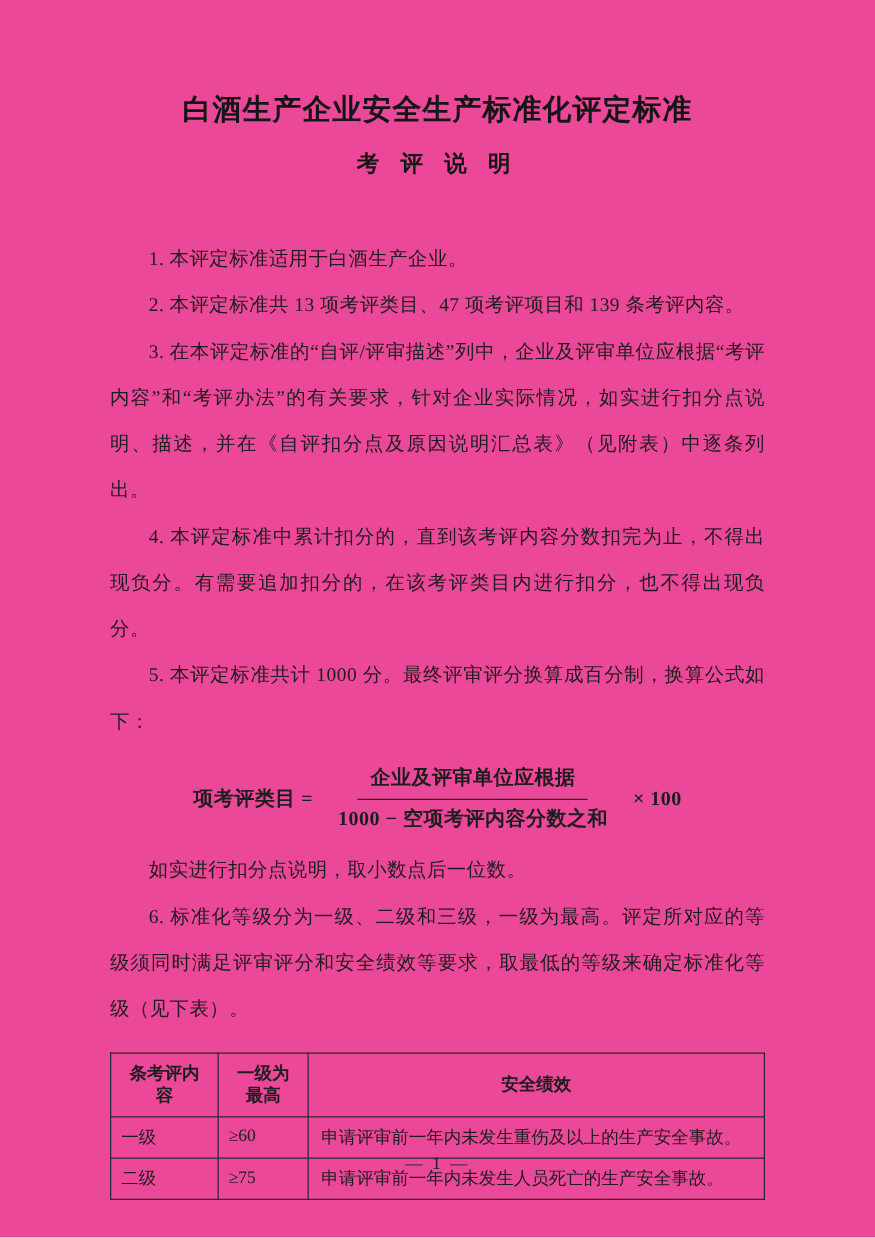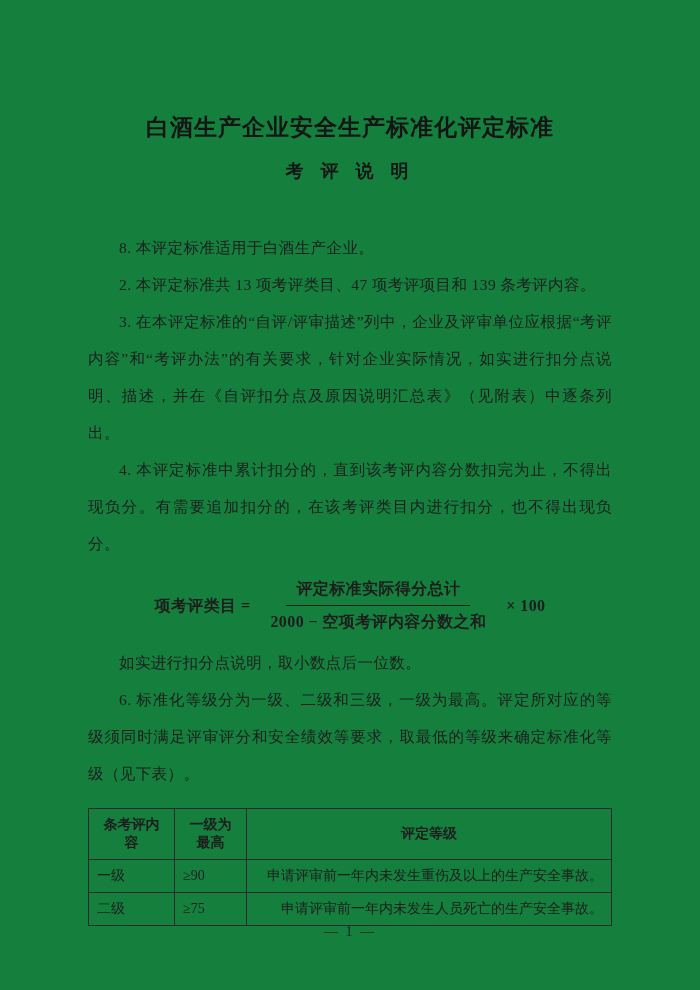--- a/index.html
+++ b/index.html
@@ -15,8 +15,8 @@
   .page {
     position: absolute;
     inset: 0;
-    background: #15803d;
-    padding: 112px 88px 0 88px;
+    background: #ec4899;
+    padding: 72px 88px 0 88px;
   }
   .title {
     font-family: "Liberation Sans", "DejaVu Sans", sans-serif;

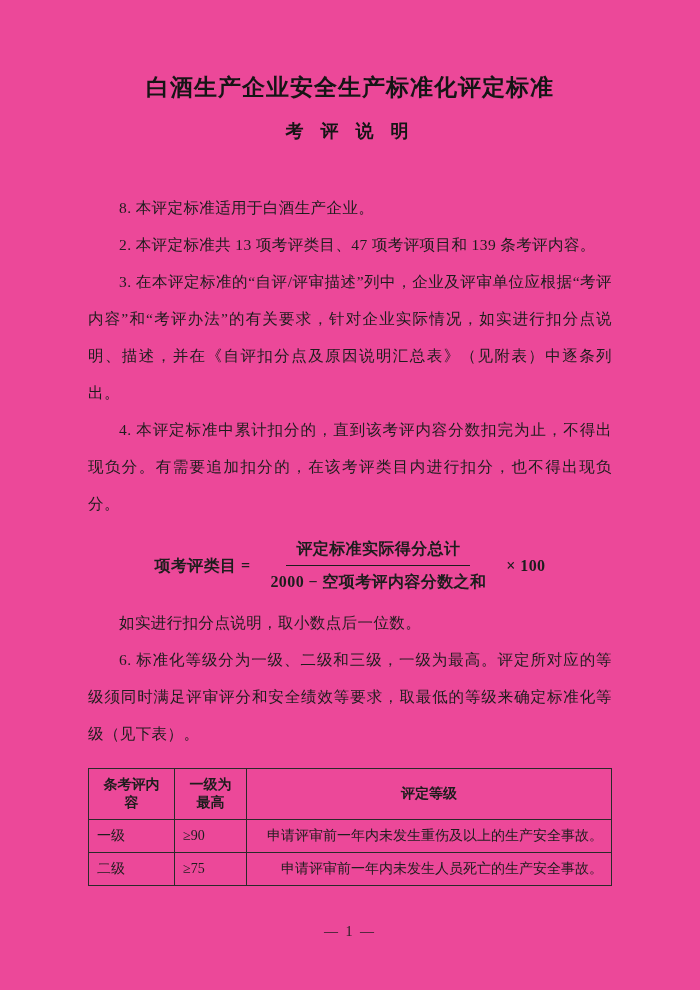--- a/index.html
+++ b/index.html
@@ -110,7 +110,7 @@
   <h2 class="subtitle">考 评 说 明</h2>
 
   <div class="body-text">
-    <p>8. 本评定标准适用于白酒生产企业。</p>
+    <p>1. 本评定标准适用于白酒生产企业。</p>
     <p>2. 本评定标准共 13 项考评类目、47 项考评项目和 139 条考评内容。</p>
     <p>3. 在本评定标准的“自评/评审描述”列中，企业及评审单位应根据“考评内容”和“考评办法”的有关要求，针对企业实际情况，如实进行扣分点说明、描述，并在《自评扣分点及原因说明汇总表》（见附表）中逐条列出。</p>
     <p>4. 本评定标准中累计扣分的，直到该考评内容分数扣完为止，不得出现负分。有需要追加扣分的，在该考评类目内进行扣分，也不得出现负分。</p>

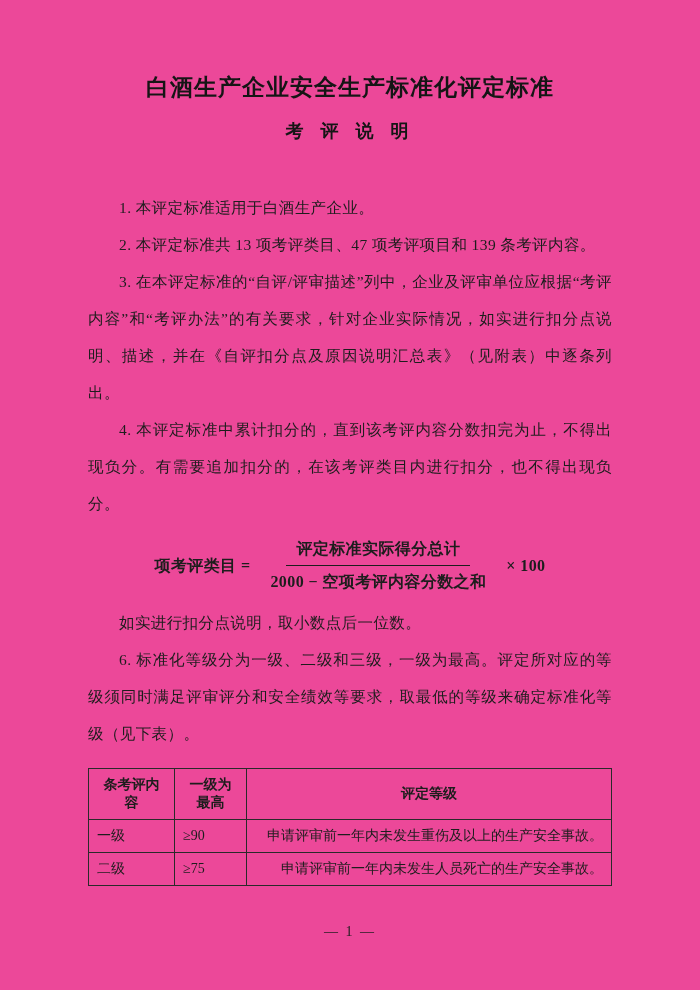--- a/index.html
+++ b/index.html
@@ -114,6 +114,7 @@
     <p>2. 本评定标准共 13 项考评类目、47 项考评项目和 139 条考评内容。</p>
     <p>3. 在本评定标准的“自评/评审描述”列中，企业及评审单位应根据“考评内容”和“考评办法”的有关要求，针对企业实际情况，如实进行扣分点说明、描述，并在《自评扣分点及原因说明汇总表》（见附表）中逐条列出。</p>
     <p>4. 本评定标准中累计扣分的，直到该考评内容分数扣完为止，不得出现负分。有需要追加扣分的，在该考评类目内进行扣分，也不得出现负分。</p>
+    <p>5. 本评定标准共计 1000 分。最终评审评分换算成百分制，换算公式如下：</p>
 
     <div class="formula">
       <span>项考评类目 =</span>

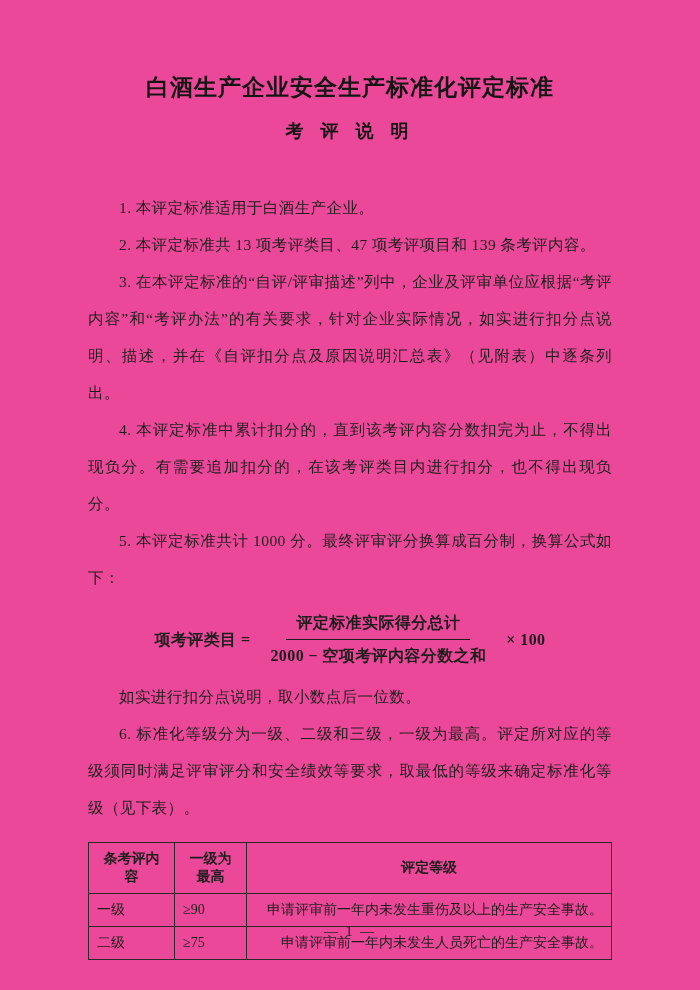--- a/index.html
+++ b/index.html
@@ -119,7 +119,7 @@
     <div class="formula">
       <span>项考评类目 =</span>
       <span class="frac">
-        <span class="num">评定标准实际得分总计</span>
+        <span class="num">企业及评审单位应根据</span>
         <span class="den">2000 − 空项考评内容分数之和</span>
       </span>
       <span>× 100</span>

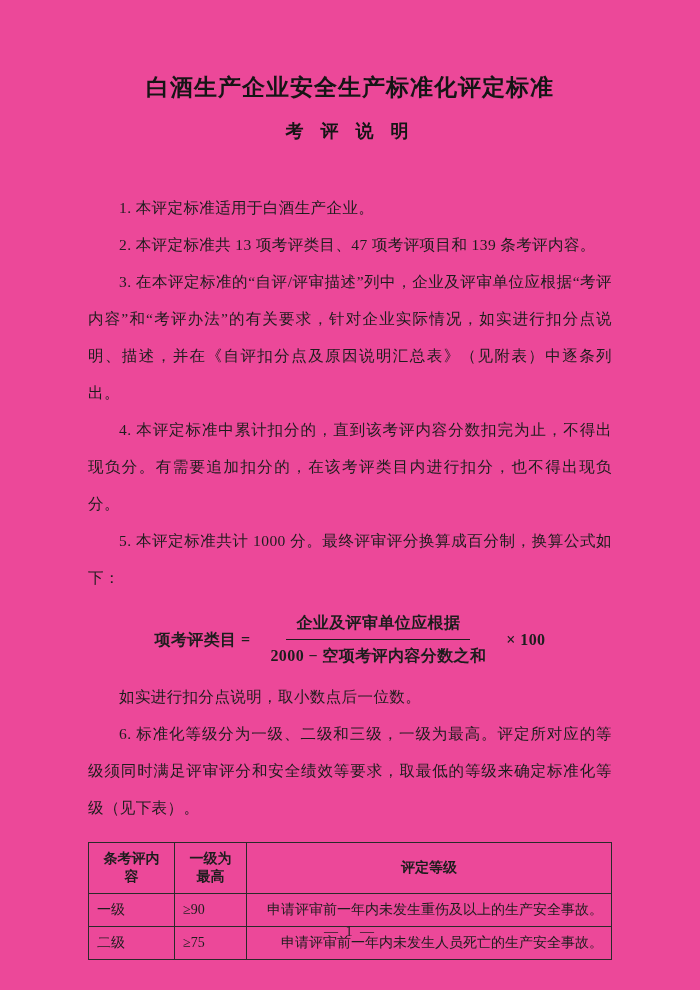--- a/index.html
+++ b/index.html
@@ -120,7 +120,7 @@
       <span>项考评类目 =</span>
       <span class="frac">
         <span class="num">企业及评审单位应根据</span>
-        <span class="den">2000 − 空项考评内容分数之和</span>
+        <span class="den">1000 − 空项考评内容分数之和</span>
       </span>
       <span>× 100</span>
     </div>

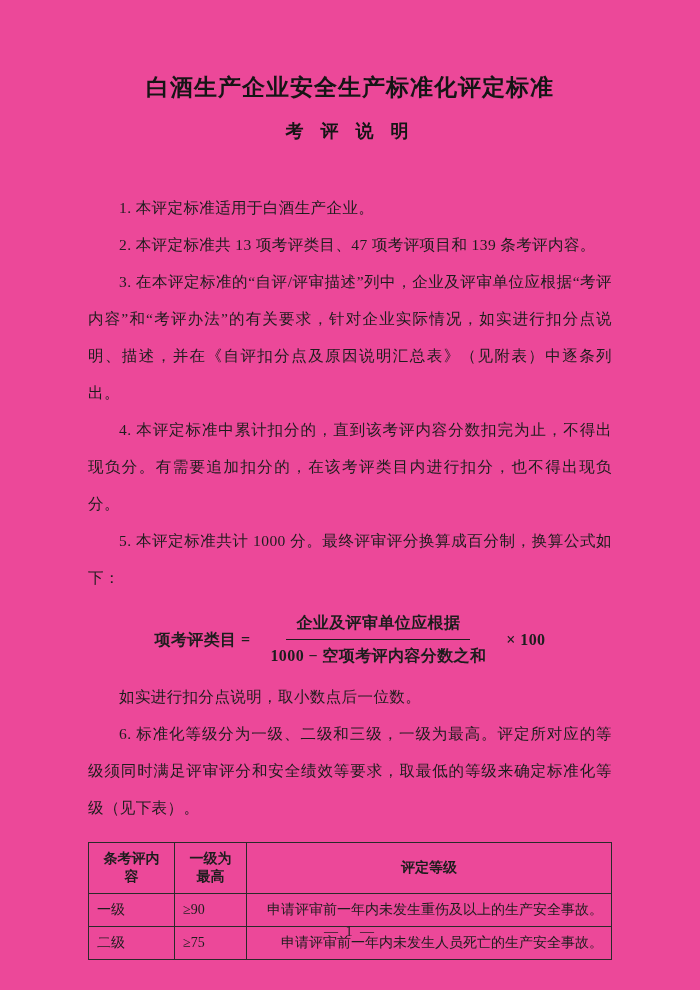--- a/index.html
+++ b/index.html
@@ -139,7 +139,7 @@
       <tr>
         <th>条考评内容</th>
         <th>一级为最高</th>
-        <th>评定等级</th>
+        <th>安全绩效</th>
       </tr>
     </thead>
     <tbody>

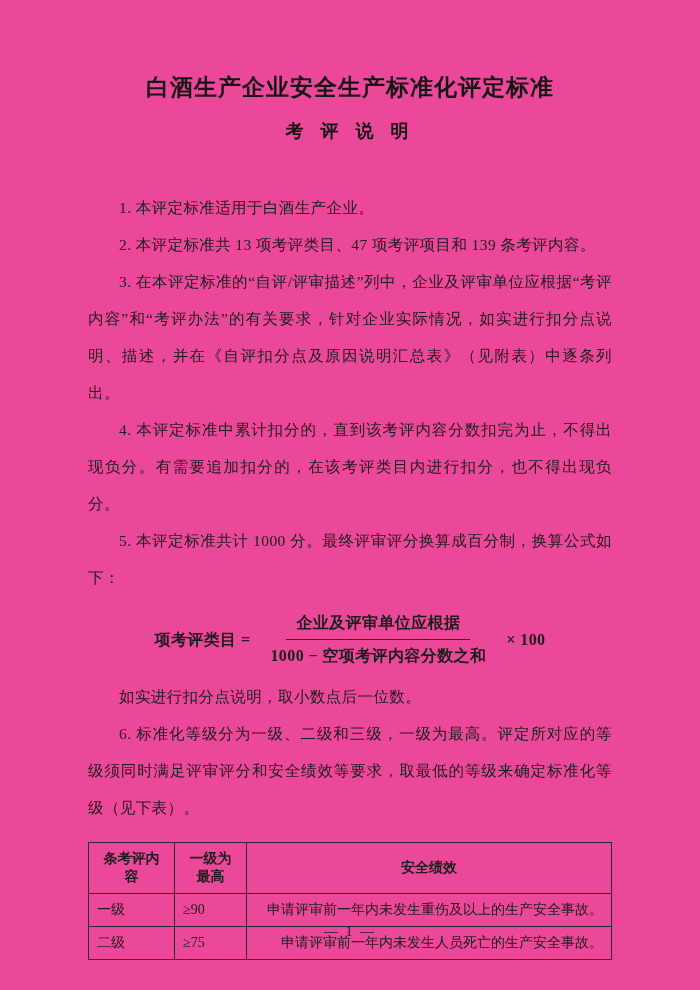--- a/index.html
+++ b/index.html
@@ -145,7 +145,7 @@
     <tbody>
       <tr>
         <td class="center">一级</td>
-        <td class="center">≥90</td>
+        <td class="center">≥60</td>
         <td class="left">申请评审前一年内未发生重伤及以上的生产安全事故。</td>
       </tr>
       <tr>

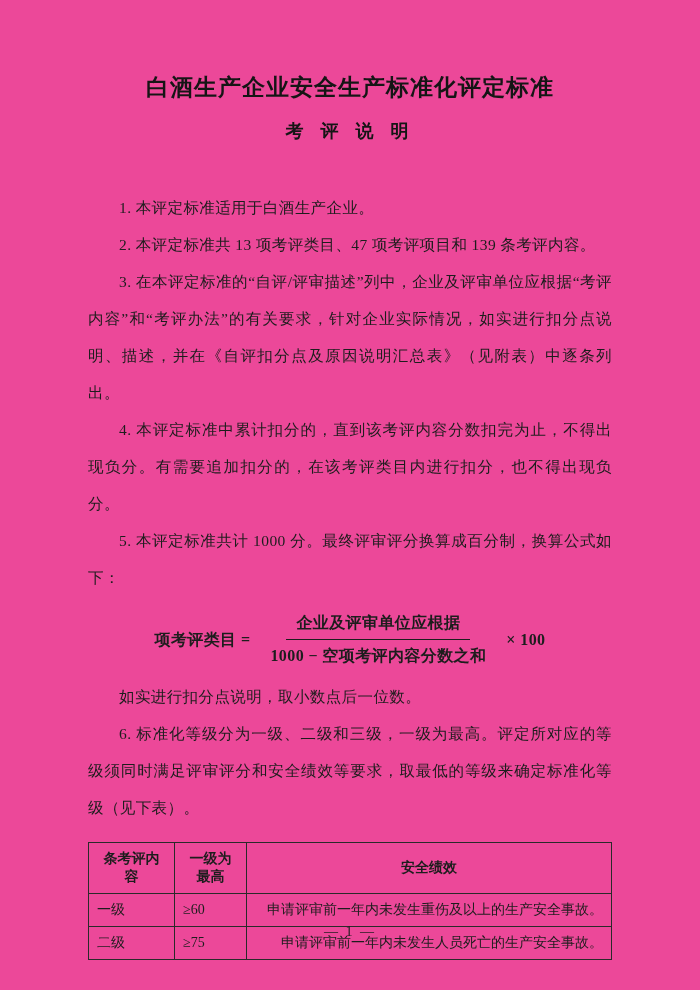--- a/index.html
+++ b/index.html
@@ -87,7 +87,7 @@
     font-size: 14px;
   }
   .rating-table td.center { text-align: left; }
-  .rating-table td.left { text-align: right; padding-left: 10px; }
+  .rating-table td.left { text-align: left; padding-left: 10px; }
   .col-grade { width: 86px; }
   .col-score { width: 72px; }
   .page-number {

